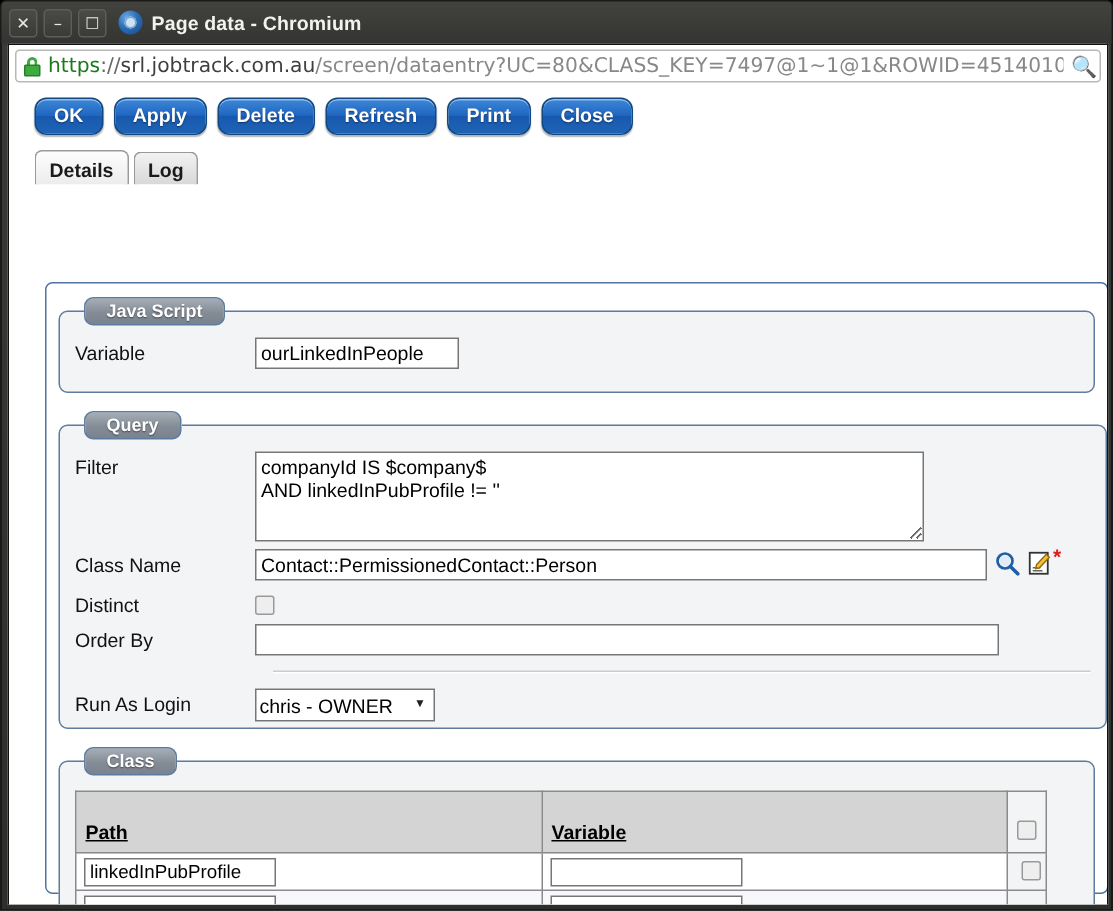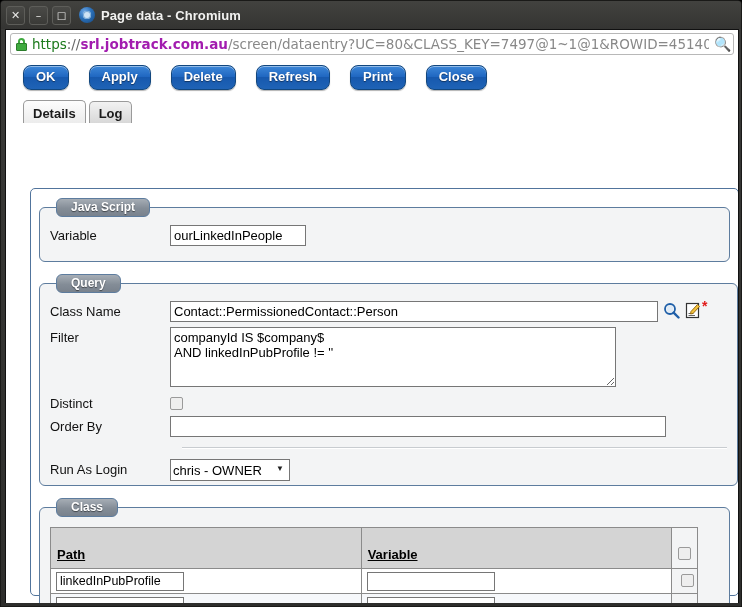--- a/index.html
+++ b/index.html
@@ -148,7 +148,7 @@
   }
   #url-text .scheme { color: #1c7a1c; }
   #url-text .sep { color: #666; }
-  #url-text .host { color: #a21caf; font-weight: bold; }
+  #url-text .host { color: #404040; font-weight: normal; }
   #url-text .path { color: #888; }
   #zoom-icon {
     position: absolute;

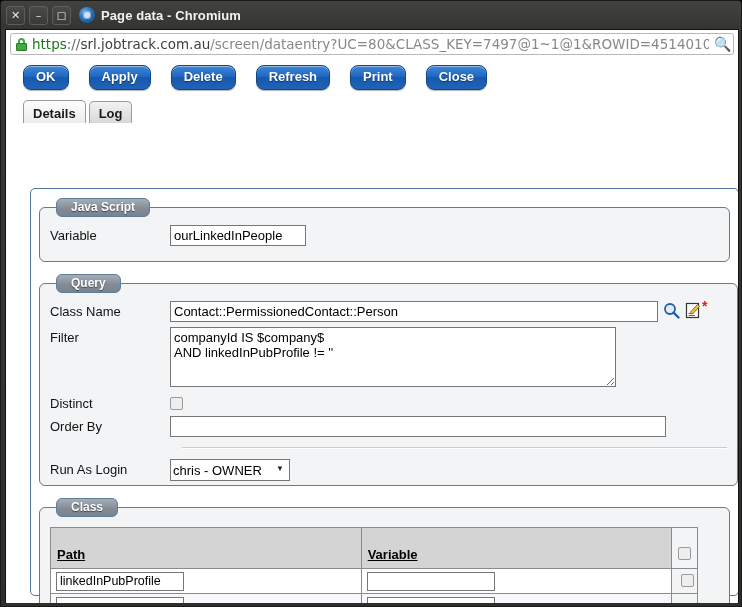--- a/index.html
+++ b/index.html
@@ -173,7 +173,7 @@
   #btnbar {
     padding: 8px 0 0 17px;
     display: flex;
-    gap: 20px;
+    gap: 7px;
   }
   .tbtn {
     display: inline-block;

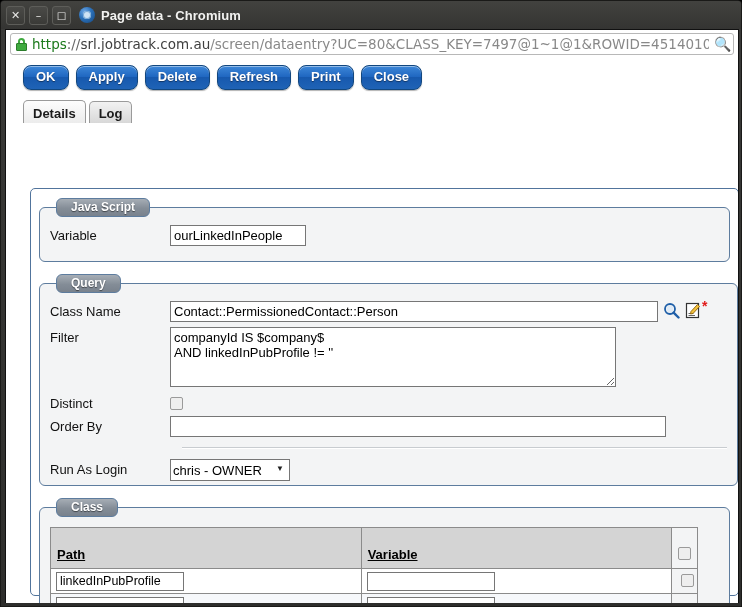--- a/index.html
+++ b/index.html
@@ -441,6 +441,12 @@
           <legend>
             <span class="legendpill">Query</span>
           </legend>
+
+          <div class="frow">
+            <div class="flabel">Filter</div>
+            <textarea class="txt" style="width: 446px; height: 60px;">companyId IS $company$
+AND linkedInPubProfile != ''</textarea>
+          </div>
 
           <div class="frow">
             <div class="flabel">Class Name</div>
@@ -461,12 +467,6 @@
               </svg>
             </span>
             <span class="star">*</span>
-          </div>
-
-          <div class="frow">
-            <div class="flabel">Filter</div>
-            <textarea class="txt" style="width: 446px; height: 60px;">companyId IS $company$
-AND linkedInPubProfile != ''</textarea>
           </div>
 
           <div class="frow" style="margin-top:6px">

